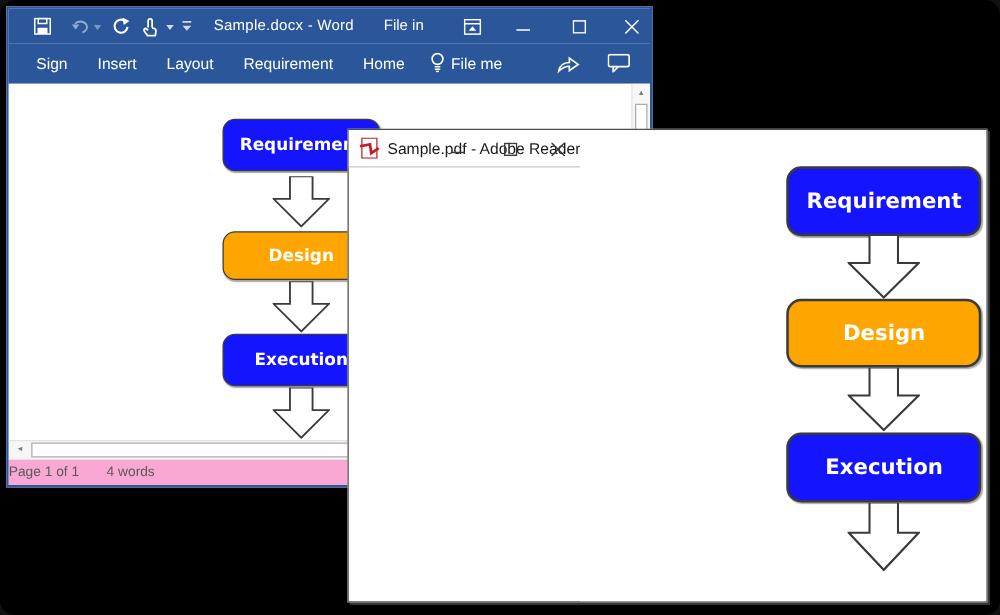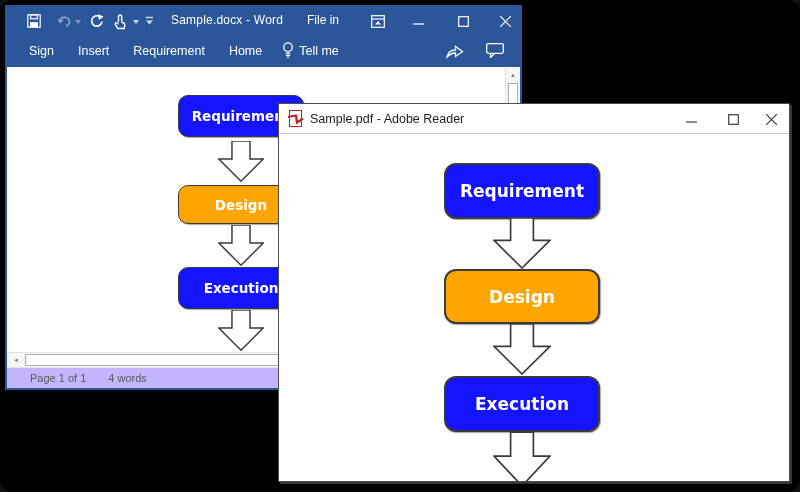--- a/index.html
+++ b/index.html
@@ -133,6 +133,7 @@
     <nav class="word-ribbon">
       <span class="ribbon-tab file">Sign</span>
       <span class="ribbon-tab">Insert</span>
+      <span class="ribbon-tab">Layout</span>
       <span class="ribbon-tab">Requirement</span>
       <span class="ribbon-tab">Home</span>
       <span class="tellme">

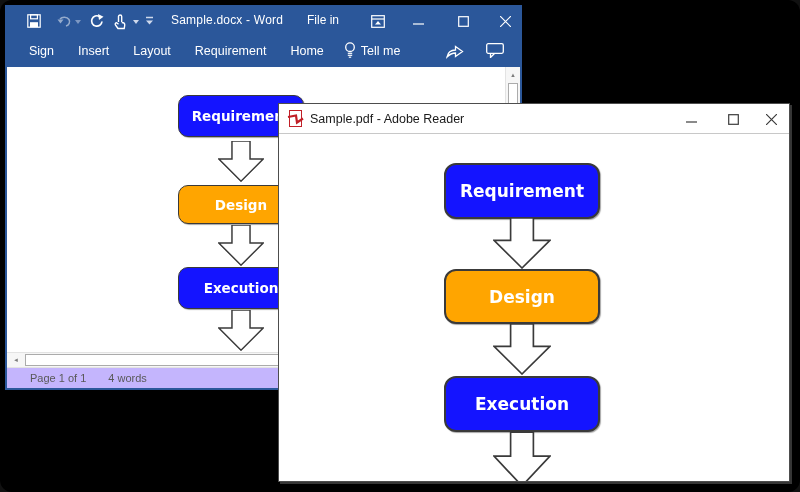--- a/index.html
+++ b/index.html
@@ -145,7 +145,7 @@
               <line x1="4.8" y1="15.2" x2="7.2" y2="15.2" stroke="#fff" stroke-width="1.2"></line>
             </svg>
         </span>
-        <span>Tell me</span>
+        <span>File me</span>
       </span>
       <span class="ribbon-right" style="right:56px;">
         <svg width="19" height="16" viewBox="0 0 19 16">

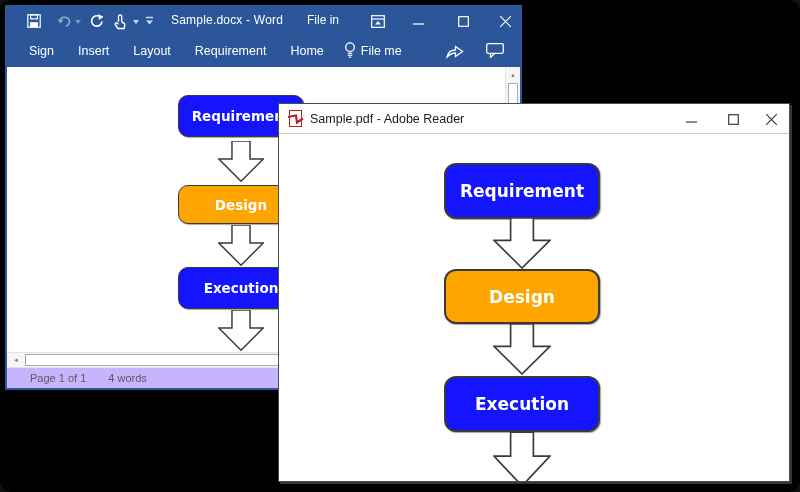--- a/index.html
+++ b/index.html
@@ -50,7 +50,7 @@
 
   
   .pdf-window { position:absolute; left:278px; top:103px; width:512px; height:379px;
-    background:#fff; border:1px solid #4d4d4d; z-index:2; display:flex; flex-direction:column;
+    background:#fff; border:1px solid #4d4d4d; z-index:2; display:flex; flex-direction:row;
     box-shadow:2px 2px 0 rgba(60,60,60,.9); }
   .pdf-titlebar { position:relative; height:30px; background:#fff; border-bottom:1px solid #c8c8c8;
     display:flex; align-items:center; flex:0 0 auto; }

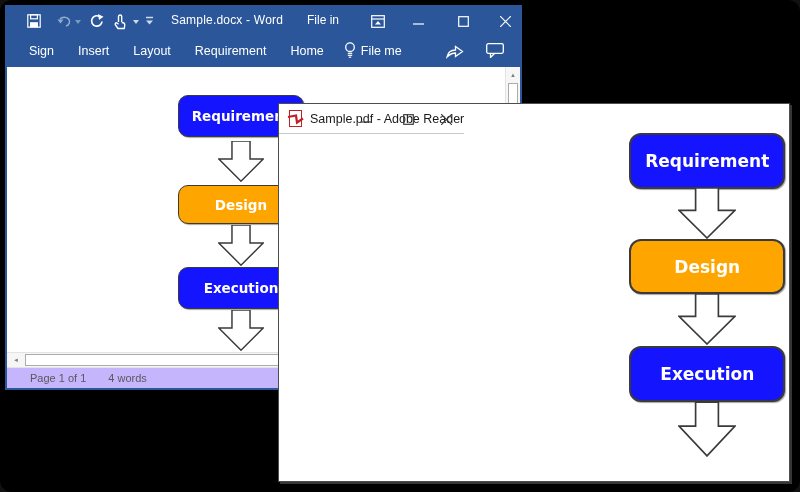--- a/index.html
+++ b/index.html
@@ -35,8 +35,8 @@
   .hscroll-left { position:absolute; left:2px; top:1px; width:14px; height:12px; display:flex; align-items:center; justify-content:center; font-size:6px; color:#7b7b7b; }
   .hscroll-thumb { position:absolute; left:18px; top:1px; width:285px; height:12px; background:#fff; border:1px solid #ababab; }
 
-  .word-status { height:21px; background:#c4b5fd; border-top:1px solid #e3e3e3; color:#595959;
-    font-size:11px; display:flex; align-items:center; gap:22px; padding-left:23px; flex:0 0 auto; }
+  .word-status { height:21px; background:#f9a8d4; border-top:1px solid #e3e3e3; color:#595959;
+    font-size:11px; display:flex; align-items:center; gap:22px; padding-left:0; flex:0 0 auto; }
 
   
   .fc-box { position:absolute; display:flex; align-items:center; justify-content:center;

